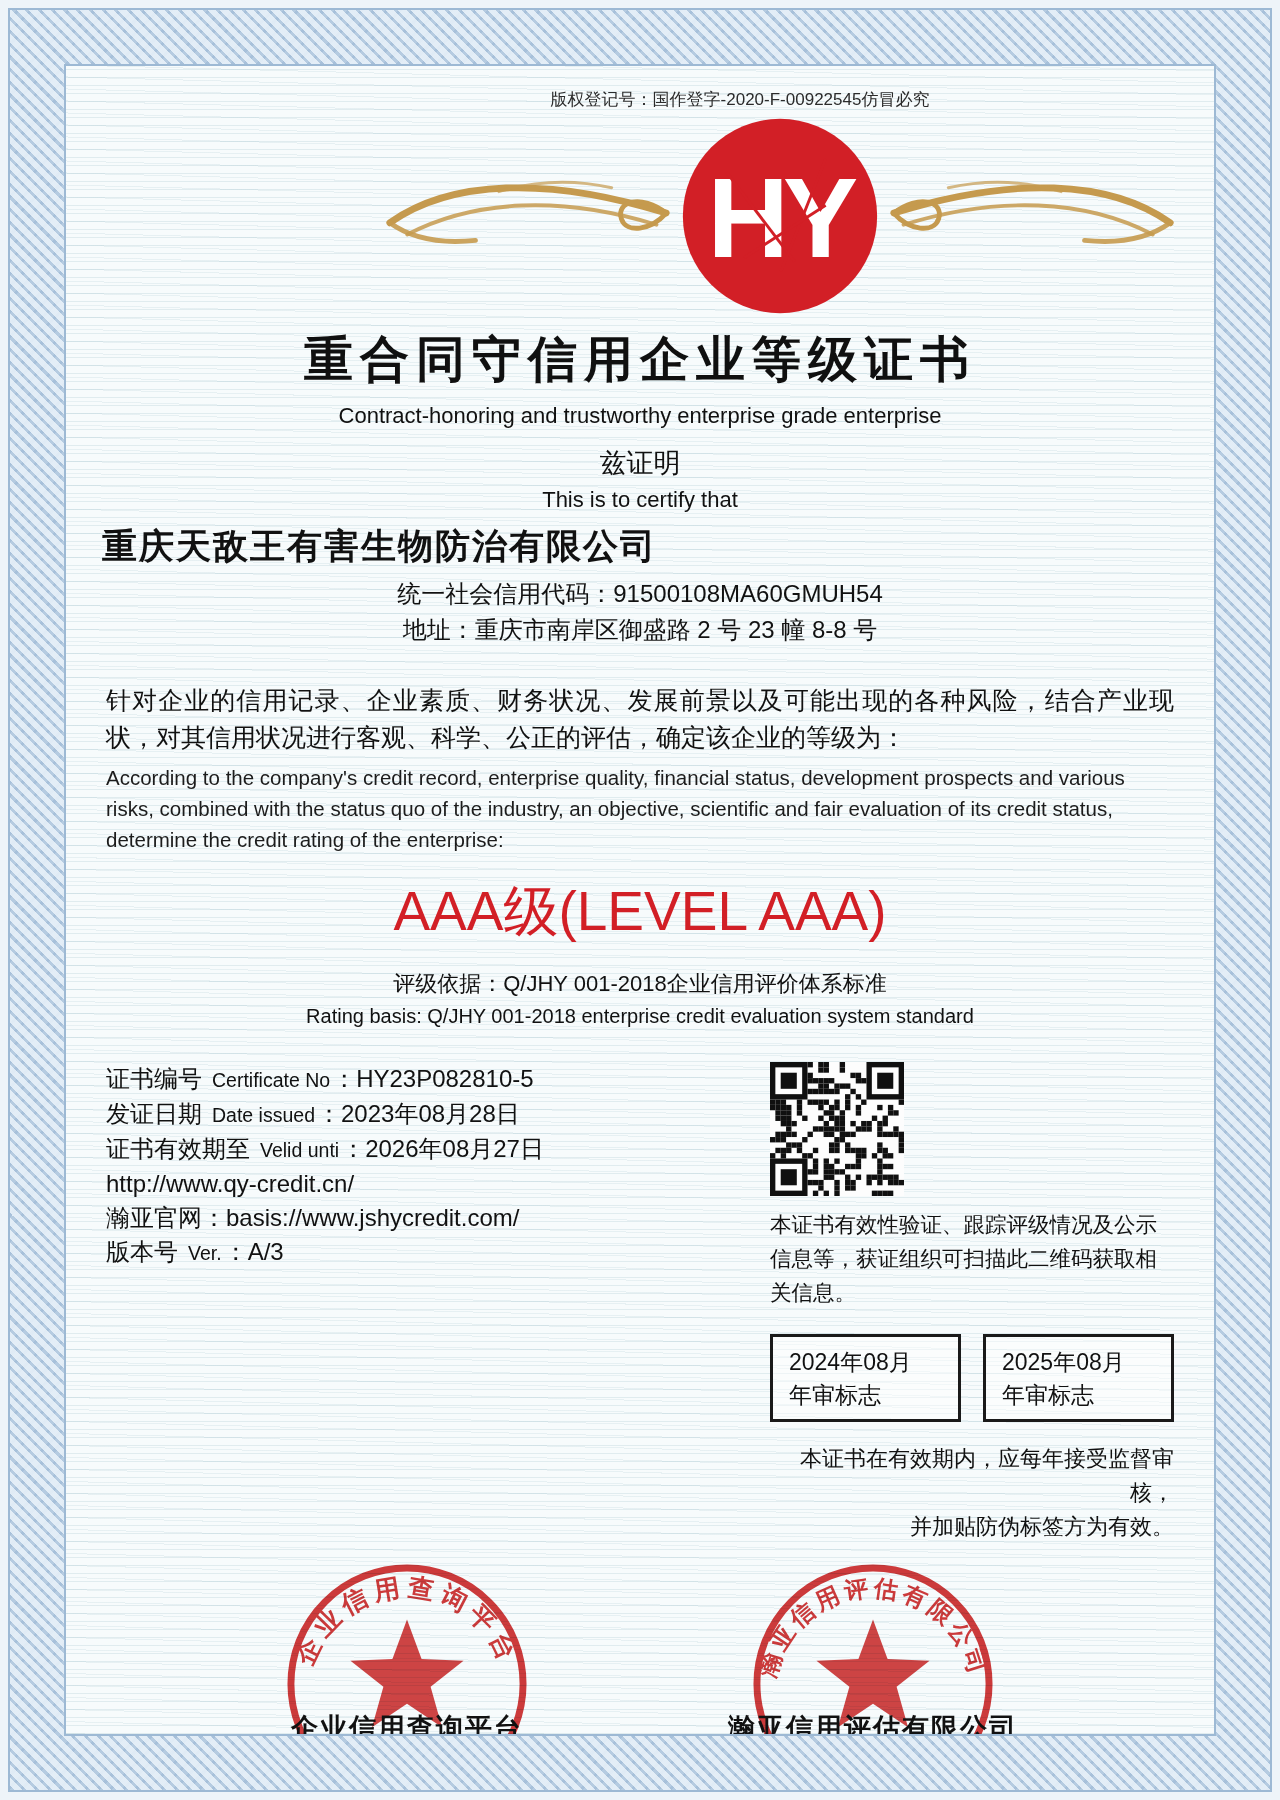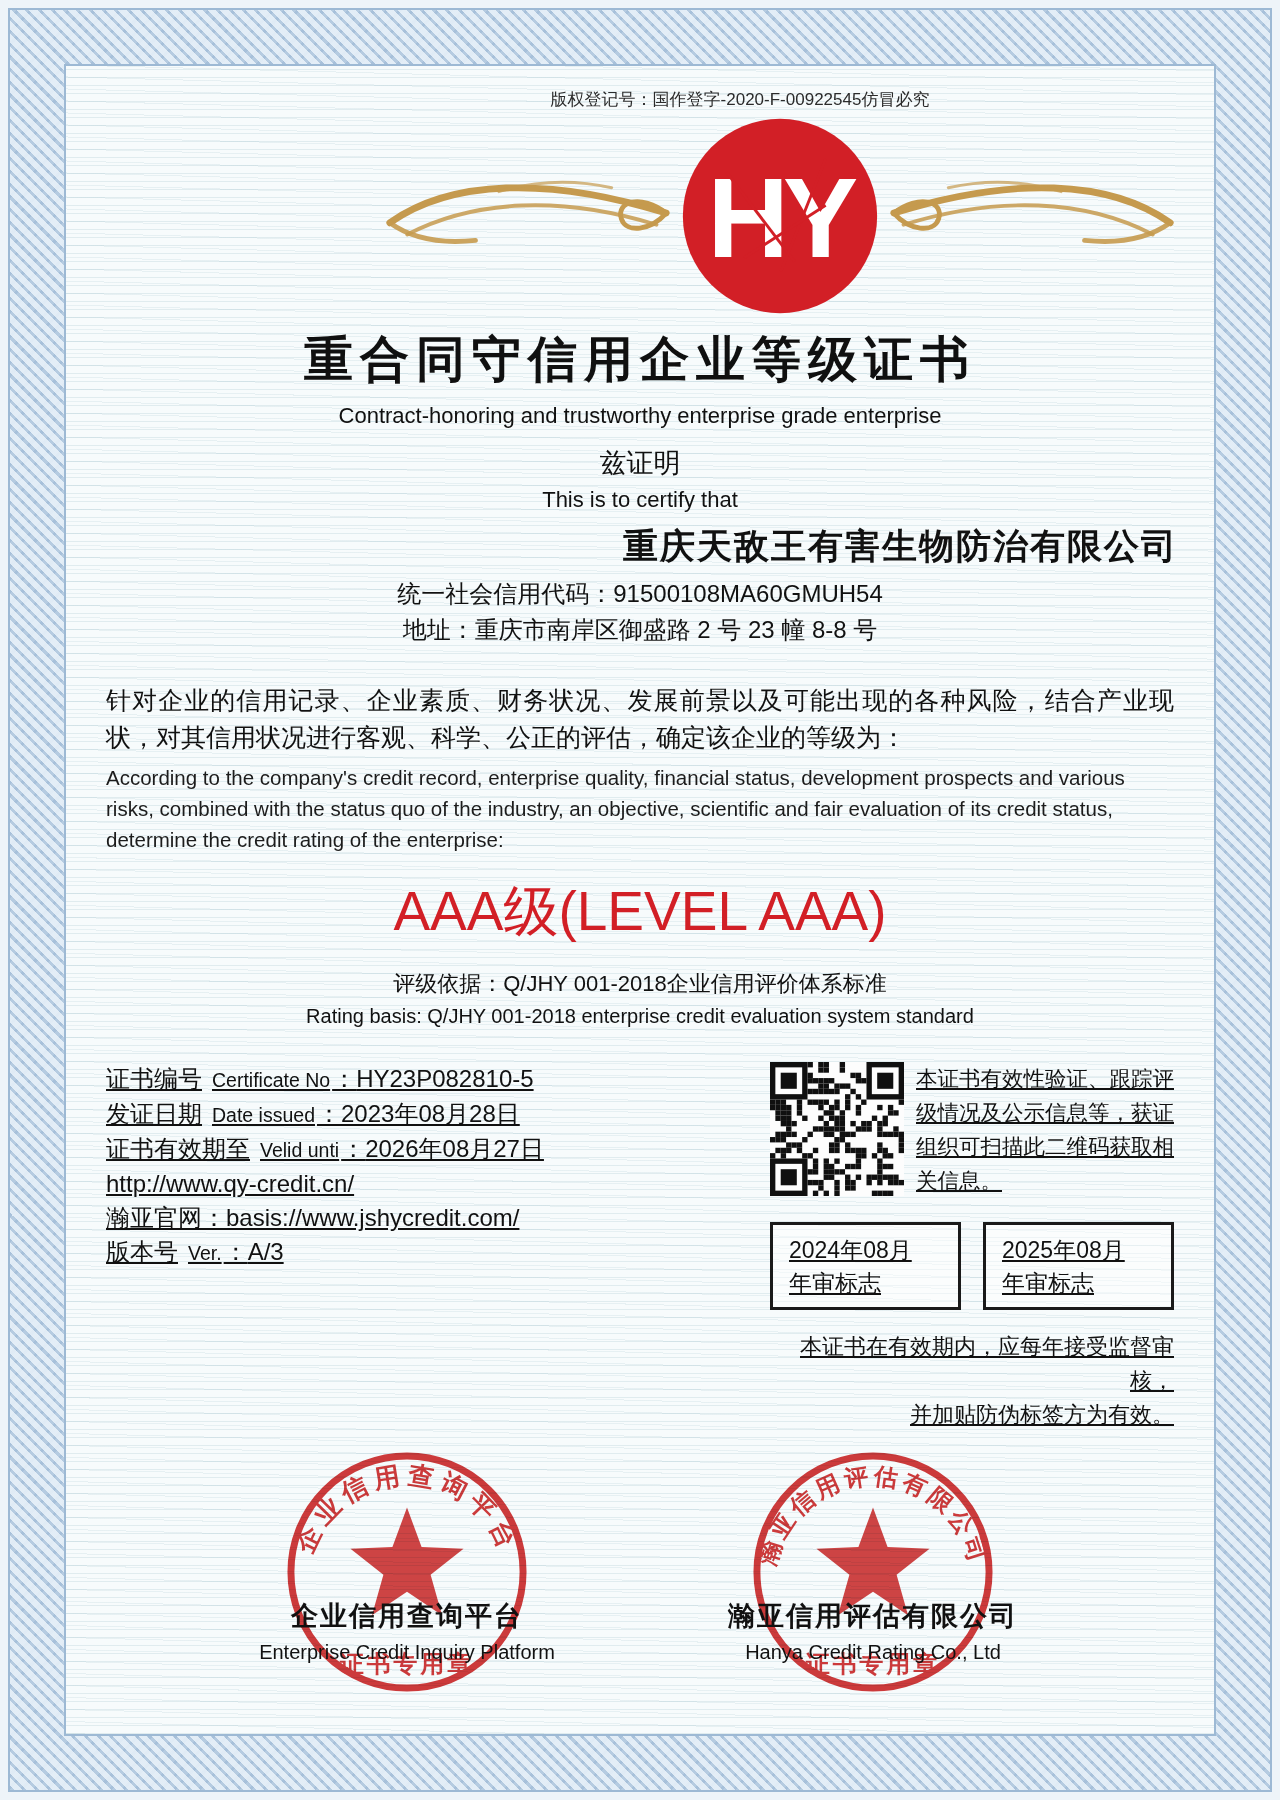--- a/index.html
+++ b/index.html
@@ -25,7 +25,7 @@
   .title-en{font-size:22px;text-align:center;margin-top:10px;color:#101010;}
   .certify-zh{font-size:27px;text-align:center;margin-top:16px;}
   .certify-en{font-size:22px;text-align:center;margin-top:6px;}
-  .company{font-size:35px;font-weight:800;text-align:right;margin-top:10px;letter-spacing:2px;}
+  .company{font-size:35px;font-weight:800;text-align:left;margin-top:10px;letter-spacing:2px;}
   .code,.addr{font-size:24px;text-align:center;margin-top:8px;}
   .addr{margin-top:4px;}
   .body-zh{font-size:25px;line-height:37px;margin:36px 4px 0;text-align:justify;}

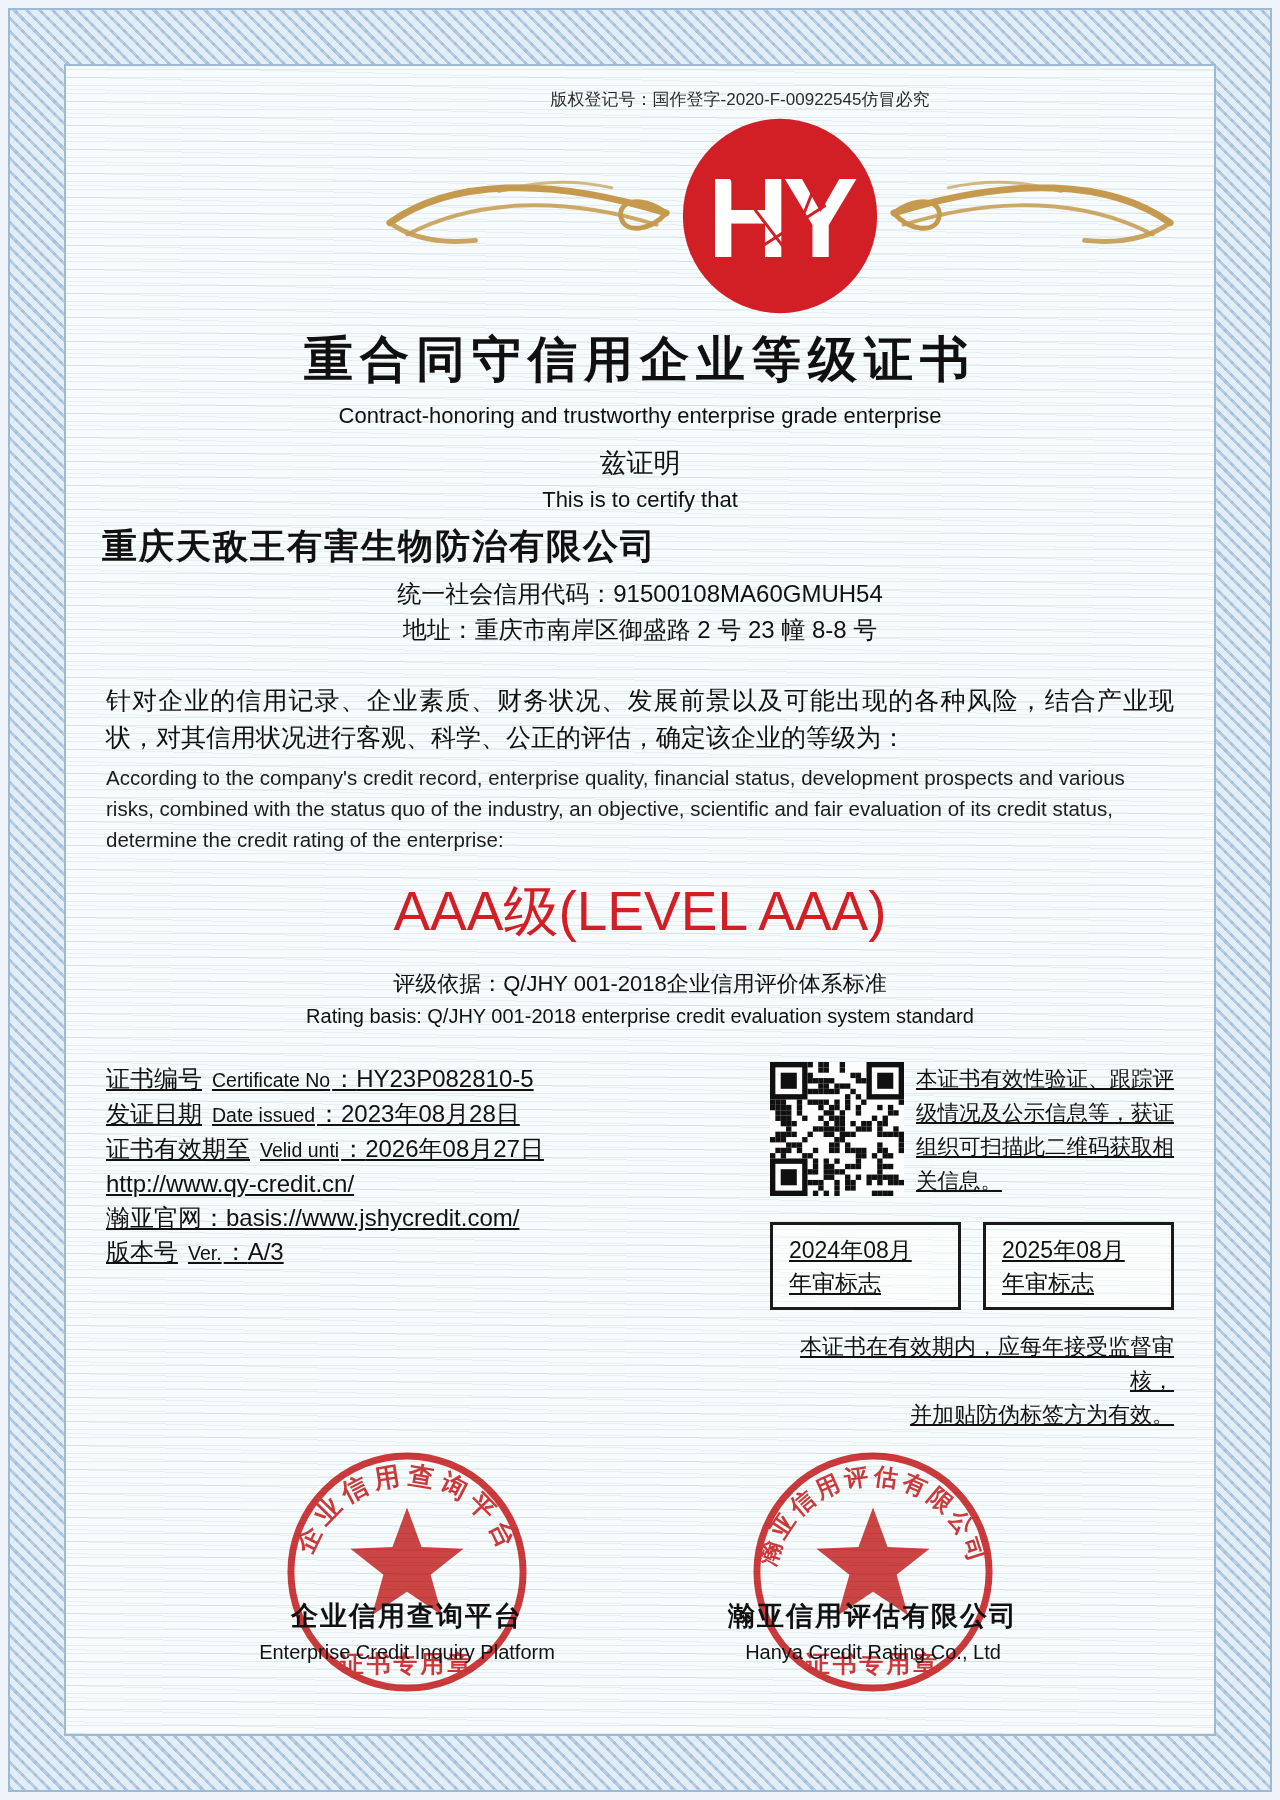--- a/index.html
+++ b/index.html
@@ -33,7 +33,7 @@
   .level{font-size:55px;font-weight:400;color:var(--accent);text-align:center;margin-top:20px;}
   .basis-zh{font-size:22px;text-align:center;margin-top:20px;}
   .basis-en{font-size:20px;text-align:center;margin-top:6px;}
-  .mid{display:flex;margin-top:34px;padding:0 4px;gap:16px;text-decoration:underline;}
+  .mid{display:flex;margin-top:34px;padding:0 4px;gap:16px;}
   .details{flex:1;}
   .detail-row{font-size:24px;line-height:34px;white-space:nowrap;}
   .dl-en{font-size:19.5px;margin:0 2px 0 10px;}

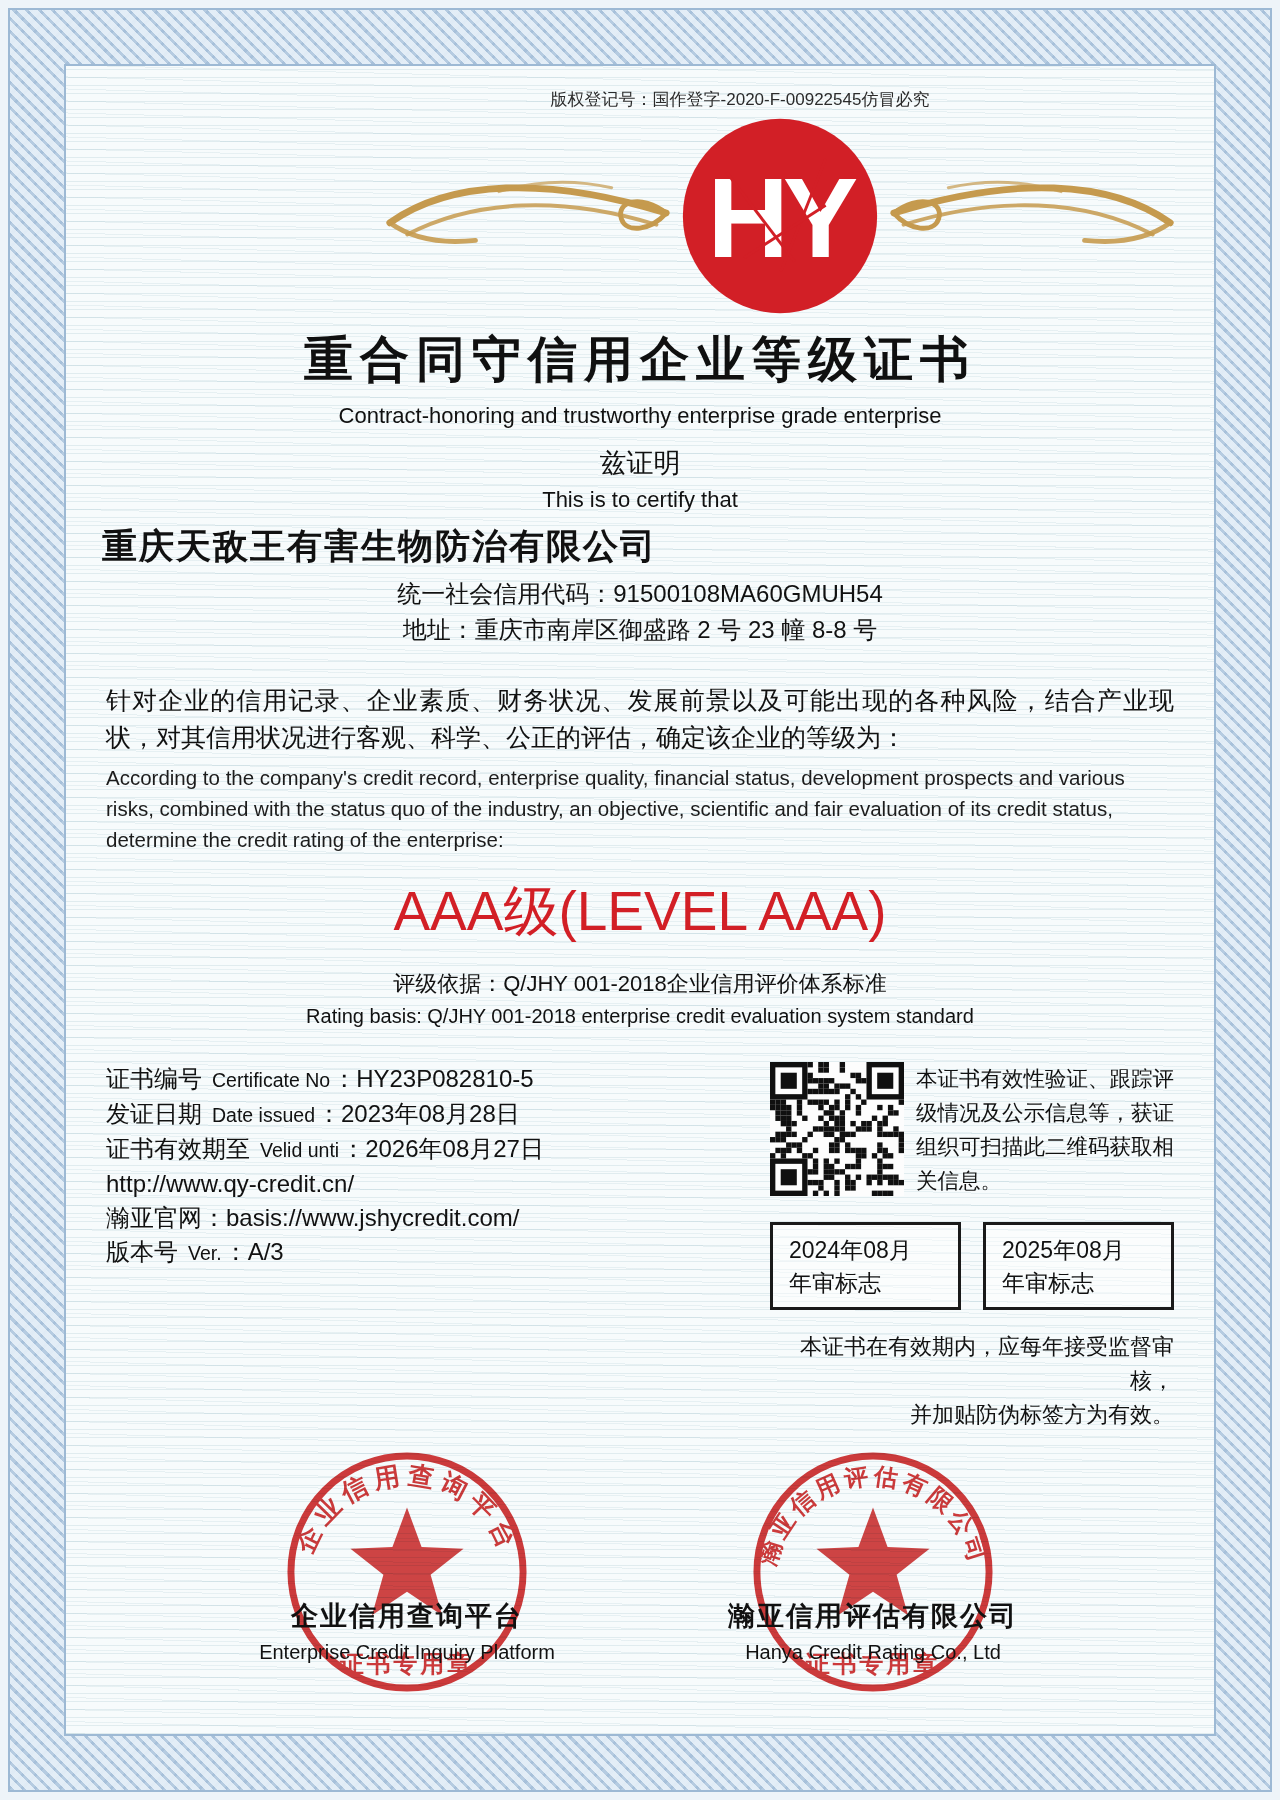--- a/index.html
+++ b/index.html
@@ -38,7 +38,7 @@
   .detail-row{font-size:24px;line-height:34px;white-space:nowrap;}
   .dl-en{font-size:19.5px;margin:0 2px 0 10px;}
   .right-col{width:404px;flex:0 0 auto;}
-  .qr-row{display:flex;gap:12px;}
+  .qr-row{display:flex;gap:12px;flex-direction:column;}
   .qr{width:134px;height:134px;flex:0 0 auto;background:#fdfdfd;}
   .qr-note{flex:1;font-size:21.5px;line-height:34px;}
   .audit-row{display:flex;gap:22px;margin-top:24px;}

